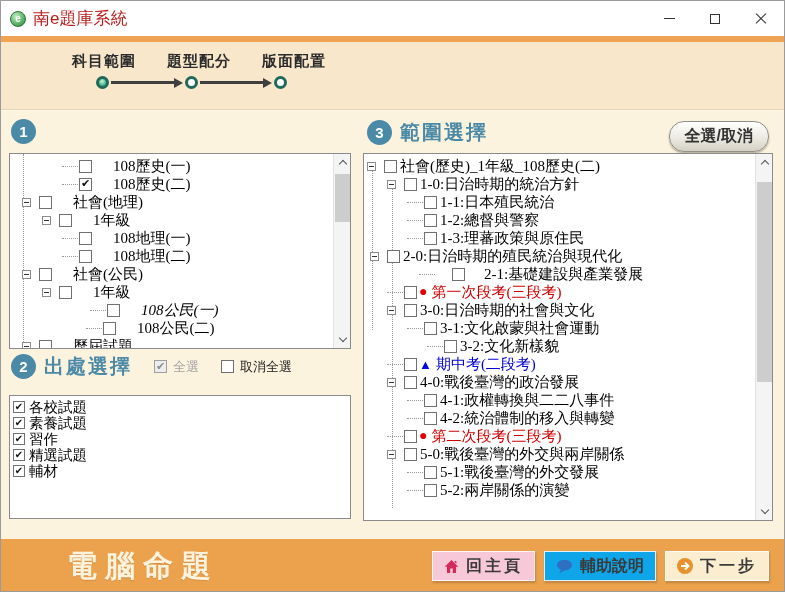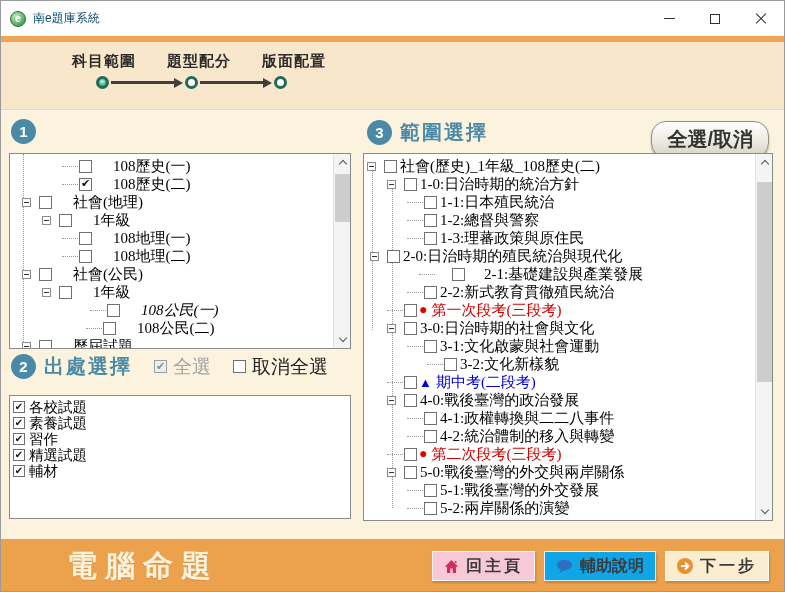--- a/index.html
+++ b/index.html
@@ -15,7 +15,7 @@
     background:radial-gradient(circle at 35% 30%,#b9ecc0,#4ea85a 70%,#2e7a39);
     border:1px solid #2e6e37;color:#fff;font-size:10px;font-weight:bold;
     display:flex;align-items:center;justify-content:center;line-height:1;}
-  .app-title{margin-left:7px;font-size:12px;color:#0c4a6e;}
+  .app-title{margin-left:7px;font-size:17px;color:#b91c1c;}
   .win-controls{margin-left:auto;display:flex;align-items:center;height:100%;}
   .win-btn{width:46px;height:100%;display:flex;align-items:center;justify-content:center;cursor:default;}
   .glyph-min{width:11px;height:0;border-top:1.2px solid #333;}

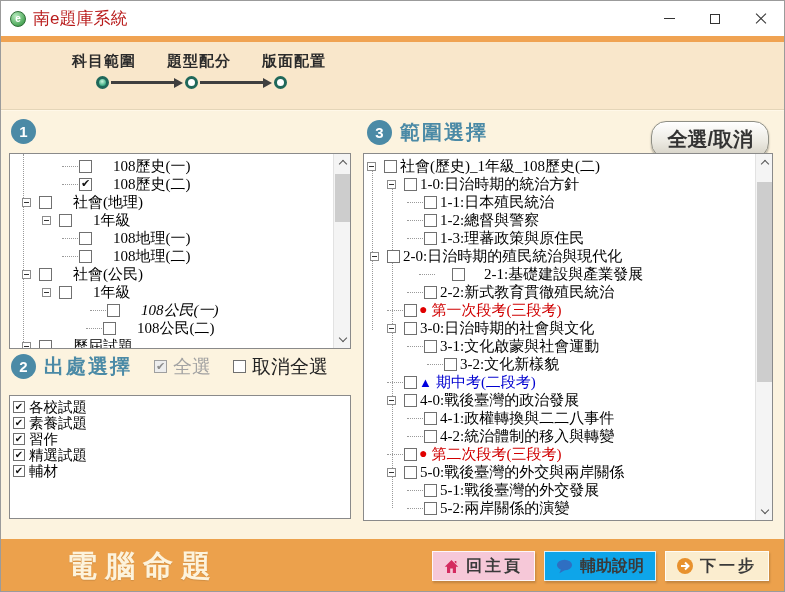--- a/index.html
+++ b/index.html
@@ -82,7 +82,7 @@
   
   .toggle-btn{position:absolute;right:15px;top:120px;padding:4px 15px;border-radius:15px;
     background:linear-gradient(#ffffff,#ECEAE2 55%,#D4D0C4);border:1px solid #8f8f85;
-    font-size:20px;font-weight:bold;color:#333;box-shadow:0 1.5px 2px rgba(0,0,0,.3);white-space:nowrap;}
+    font-size:16px;font-weight:bold;color:#333;box-shadow:0 1.5px 2px rgba(0,0,0,.3);white-space:nowrap;}
   
   .footer{position:absolute;left:0;top:538px;width:100%;height:54px;background:#ECA14C;display:flex;align-items:center;}
   .brand{margin-left:66px;font-size:30px;font-weight:bold;color:#FDF3DC;letter-spacing:8px;white-space:nowrap;text-shadow:0 1px 1px rgba(0,0,0,.12);}

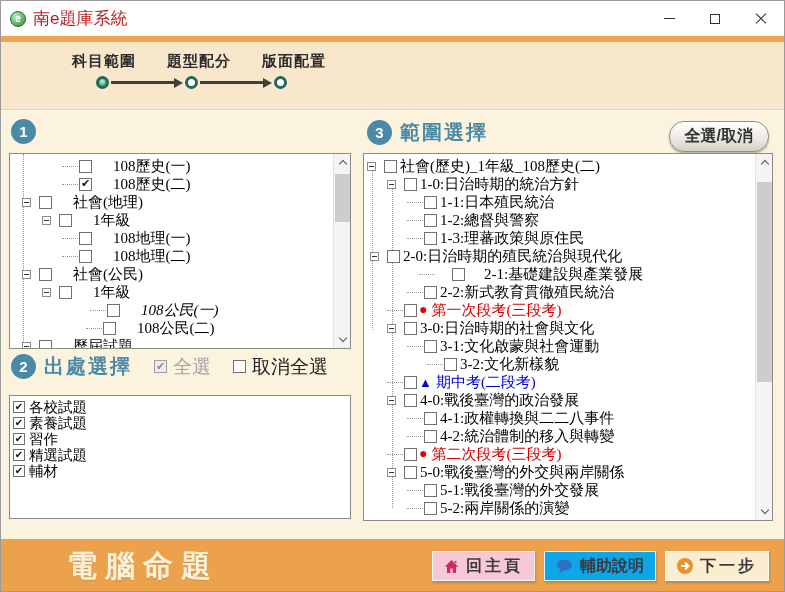--- a/index.html
+++ b/index.html
@@ -289,11 +289,6 @@
           <span class="conn"></span>
           <span class="cb"></span>
           <span class="lbl">2-1:基礎建設與產業發展</span>
-        </div>
-        <div class="tree-row" style="padding-left: 43px;">
-          <span class="conn"></span>
-          <span class="cb"></span>
-          <span class="lbl">2-2:新式教育貫徹殖民統治</span>
         </div>
         <div class="tree-row" style="padding-left: 23px;">
           <span class="conn"></span>

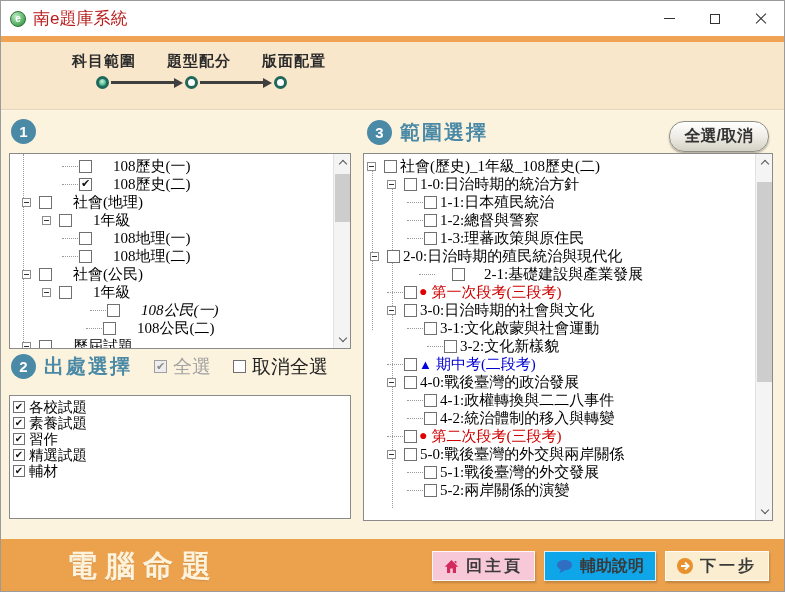--- a/index.html
+++ b/index.html
@@ -38,7 +38,7 @@
   .num{width:25px;height:25px;border-radius:50%;background:#4B8AA6;color:#fff;font-weight:bold;font-size:15px;display:flex;align-items:center;justify-content:center;flex:none;}
   .sec-title{font-size:20px;font-weight:bold;color:#4B8AA6;letter-spacing:2px;white-space:nowrap;}
   .hdr-cb-group{display:flex;align-items:center;gap:6px;margin-left:14px;}
-  .hdr-cb-label{font-size:19px;color:#222;white-space:nowrap;}
+  .hdr-cb-label{font-size:13px;color:#222;white-space:nowrap;}
   .hdr-cb-label.disabled{color:#A3A3A3;}
   
   .panel{position:absolute;background:#fff;border:1px solid #8a8a8a;overflow:hidden;}

